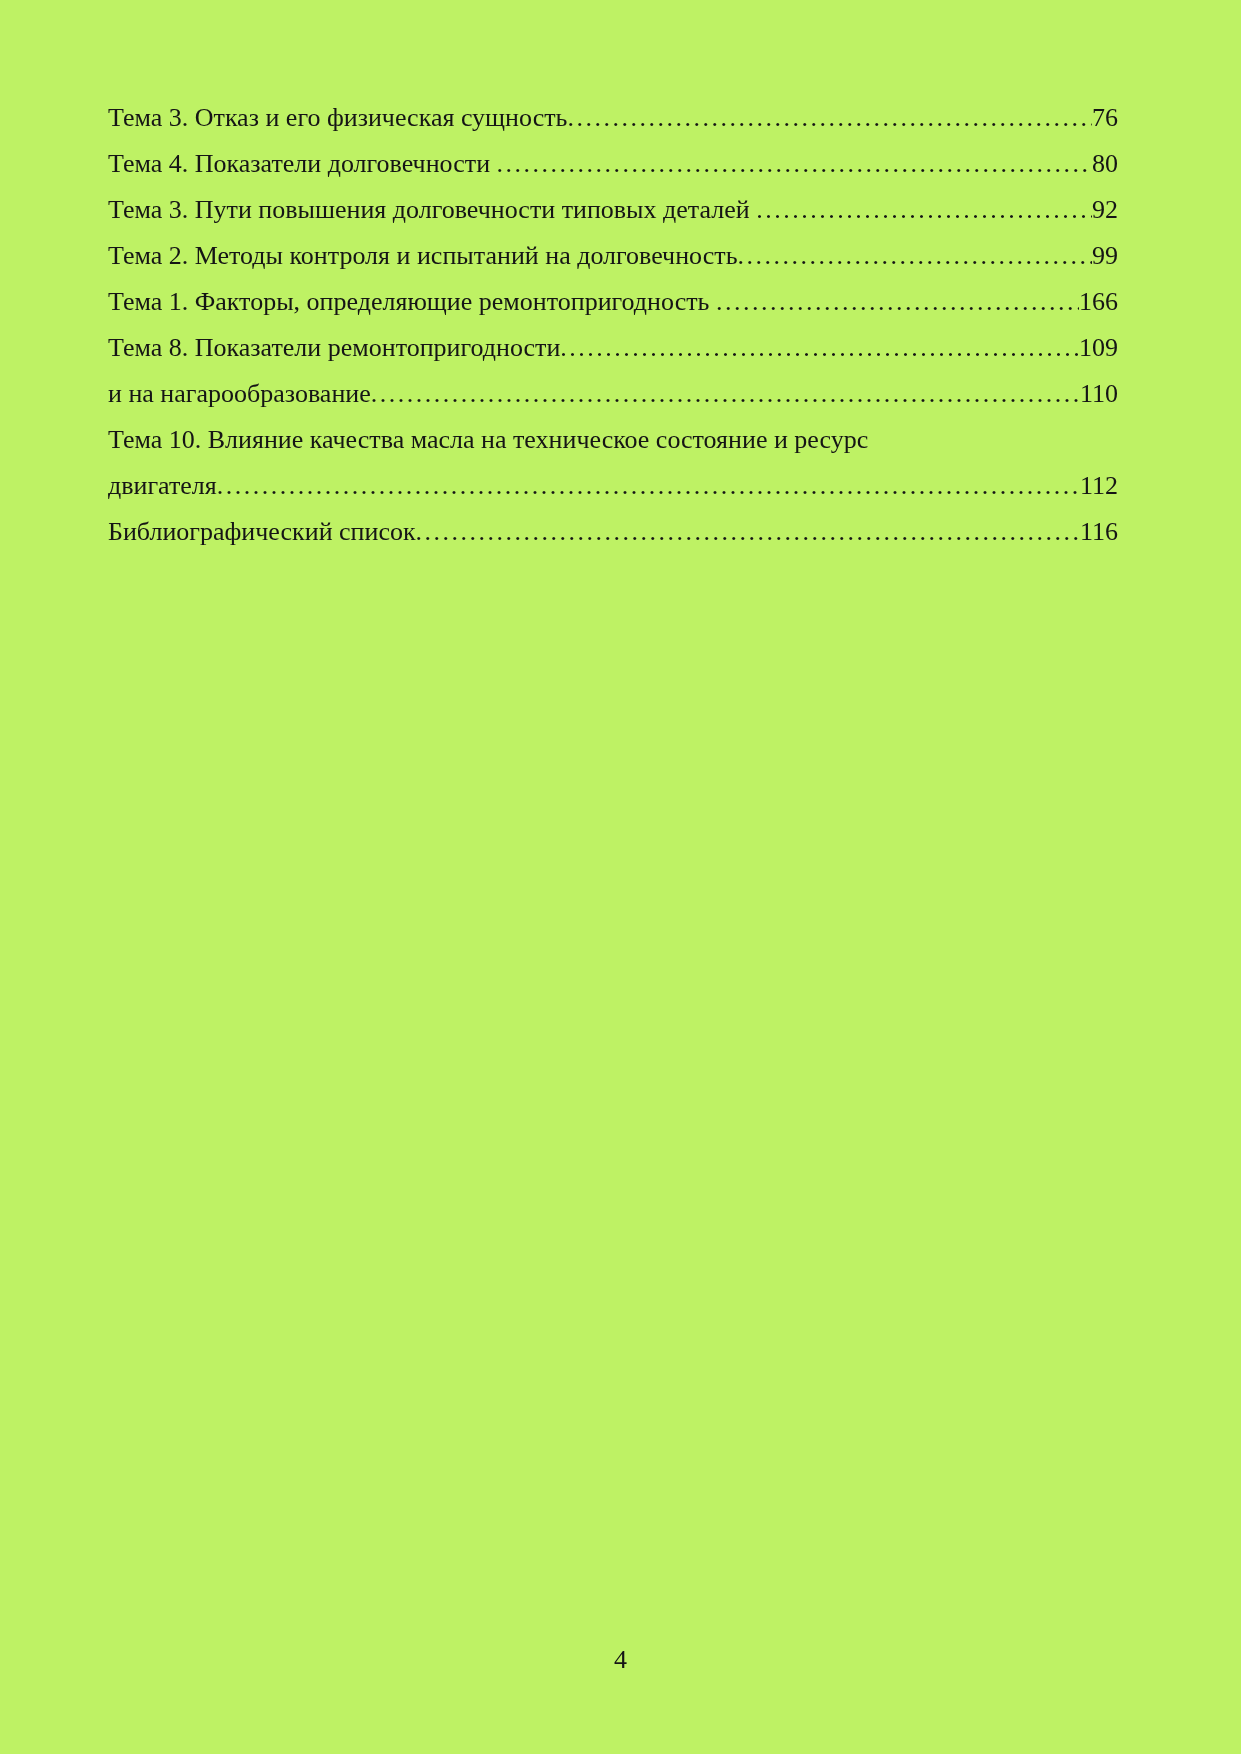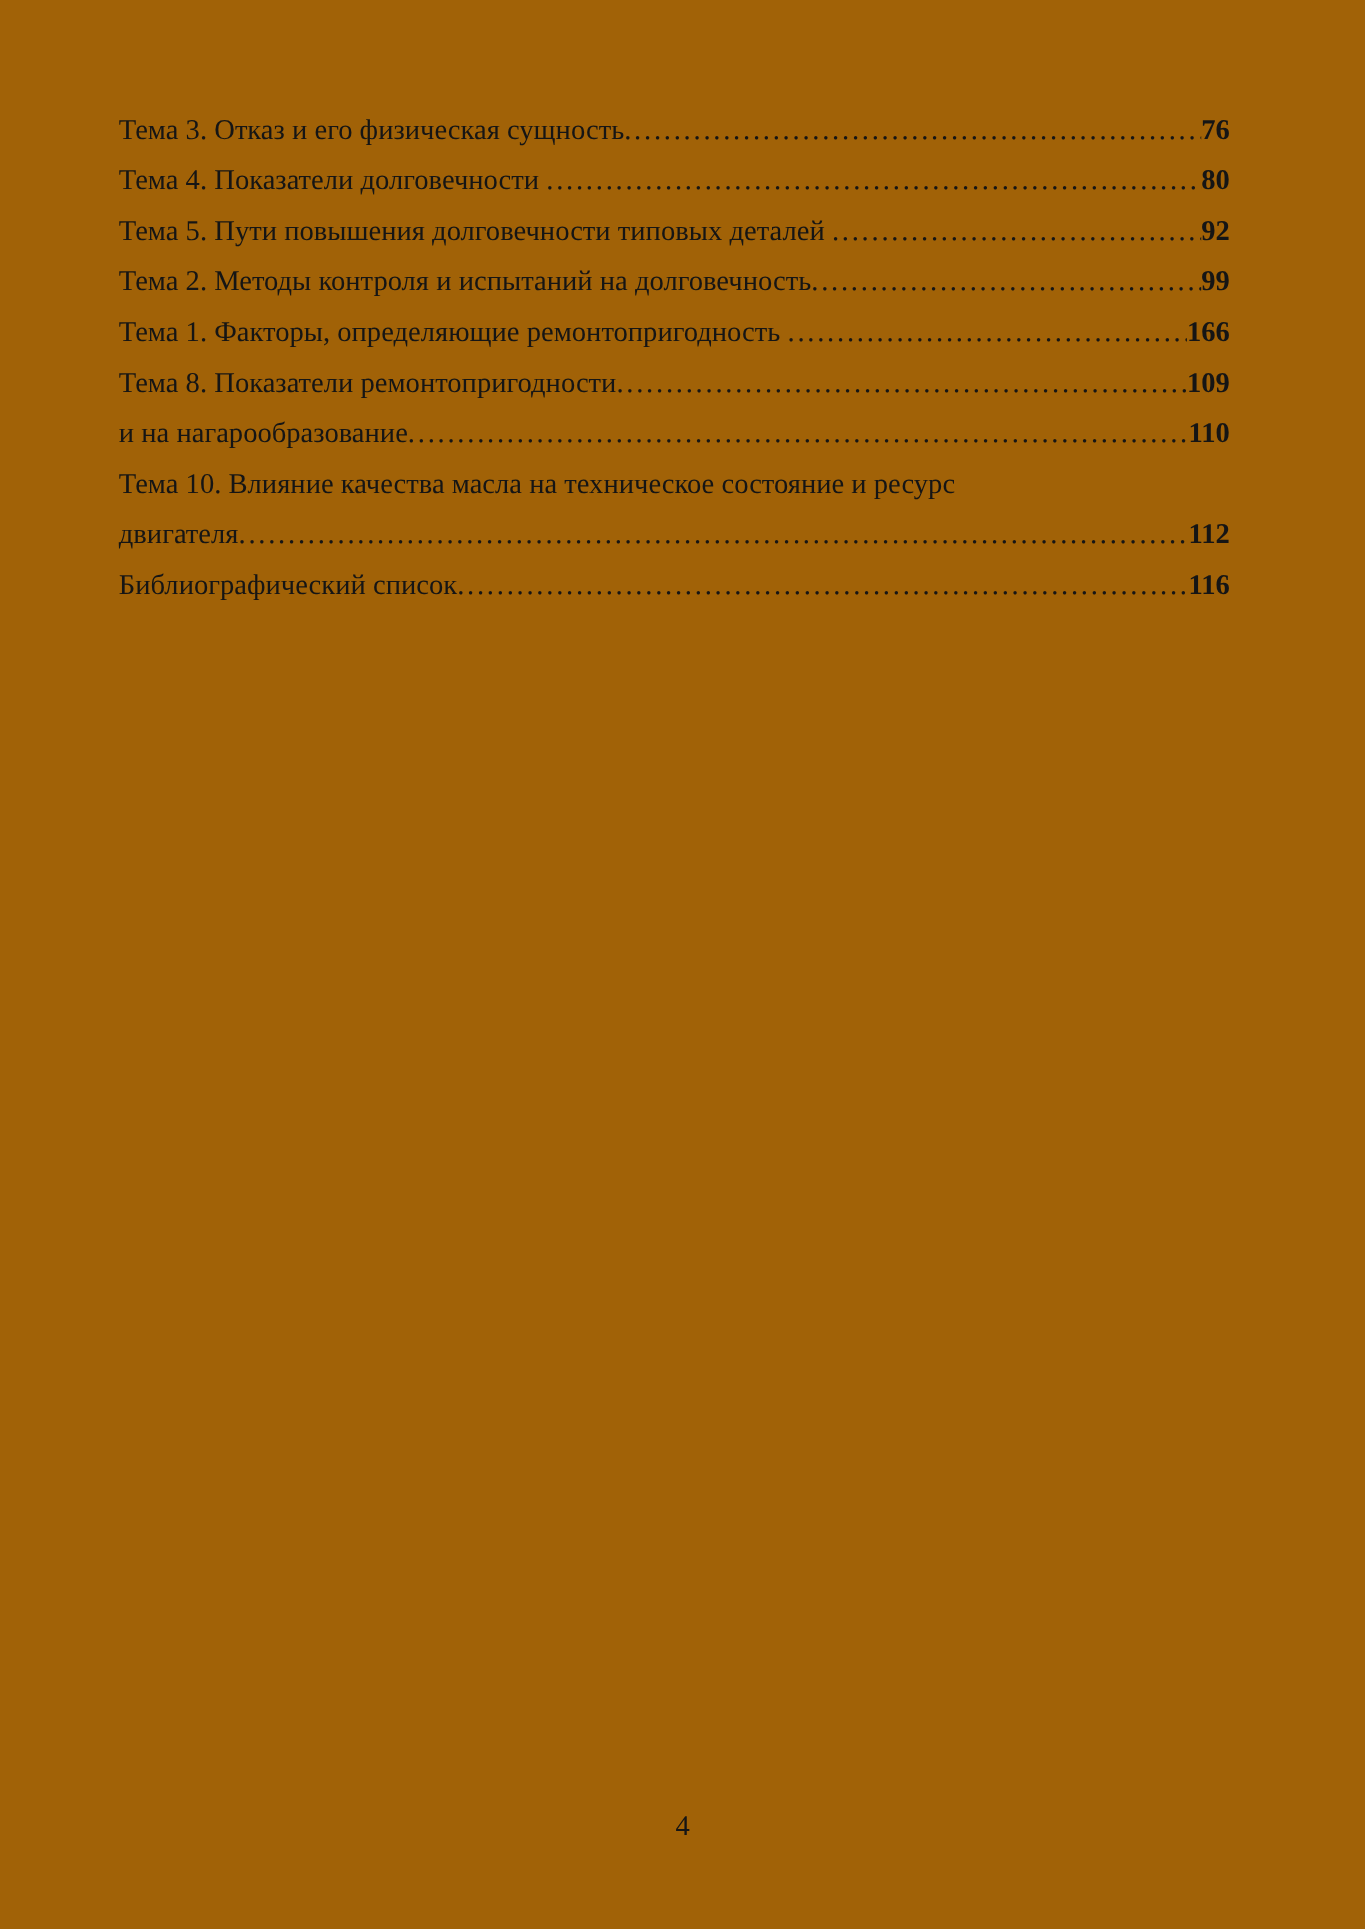--- a/index.html
+++ b/index.html
@@ -18,7 +18,7 @@
   .page {
     position: absolute;
     inset: 0;
-    background: #a16207;
+    background: #bef264;
   }
   .toc {
     position: absolute;

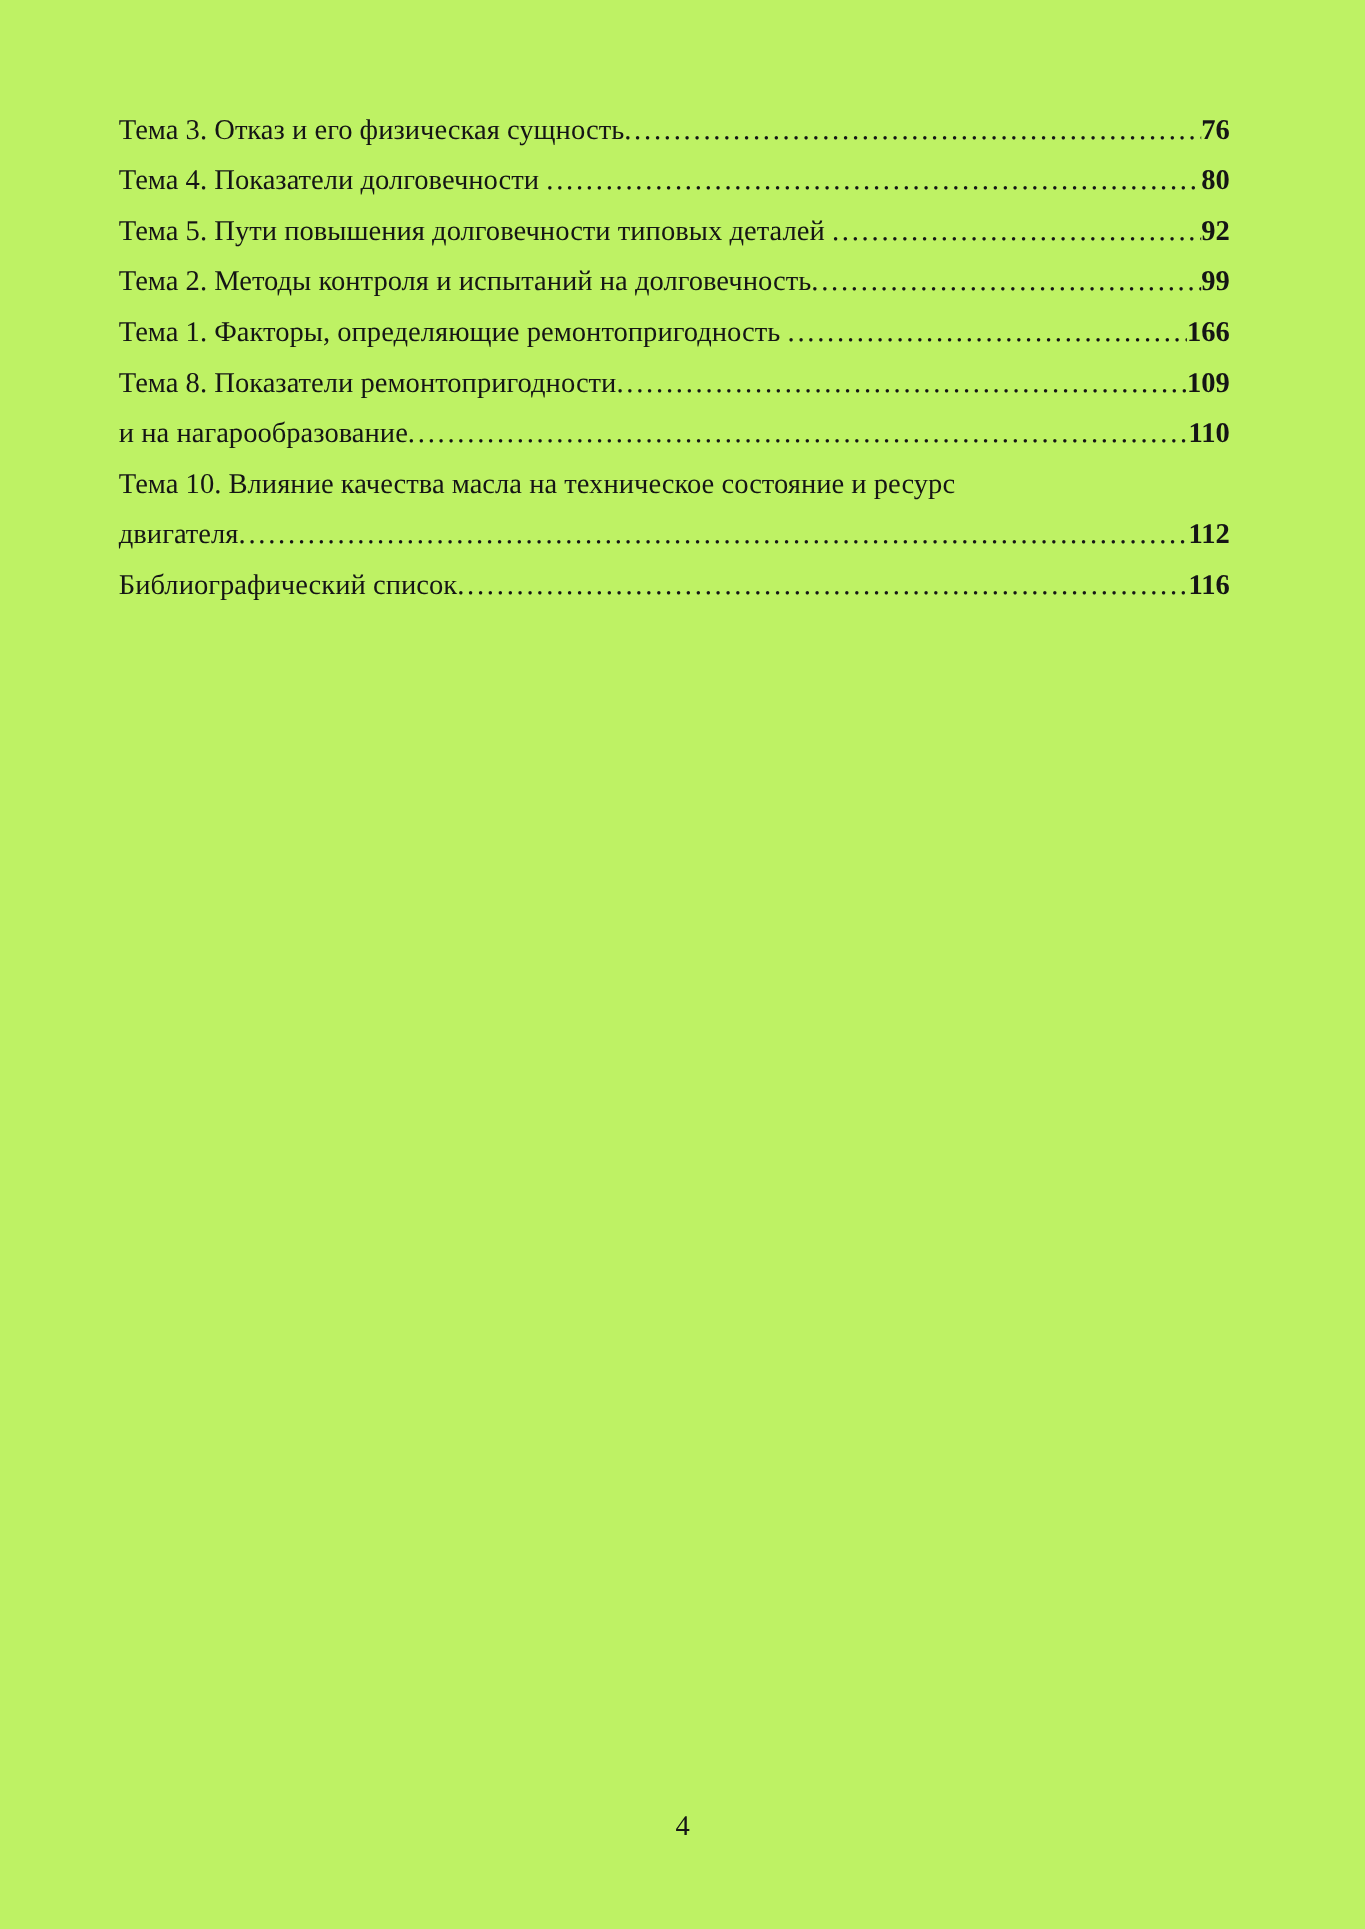--- a/index.html
+++ b/index.html
@@ -47,7 +47,6 @@
   .toc-page {
     flex: 0 0 auto;
     text-align: right;
-    font-weight: bold;
   }
   .folio {
     position: absolute;

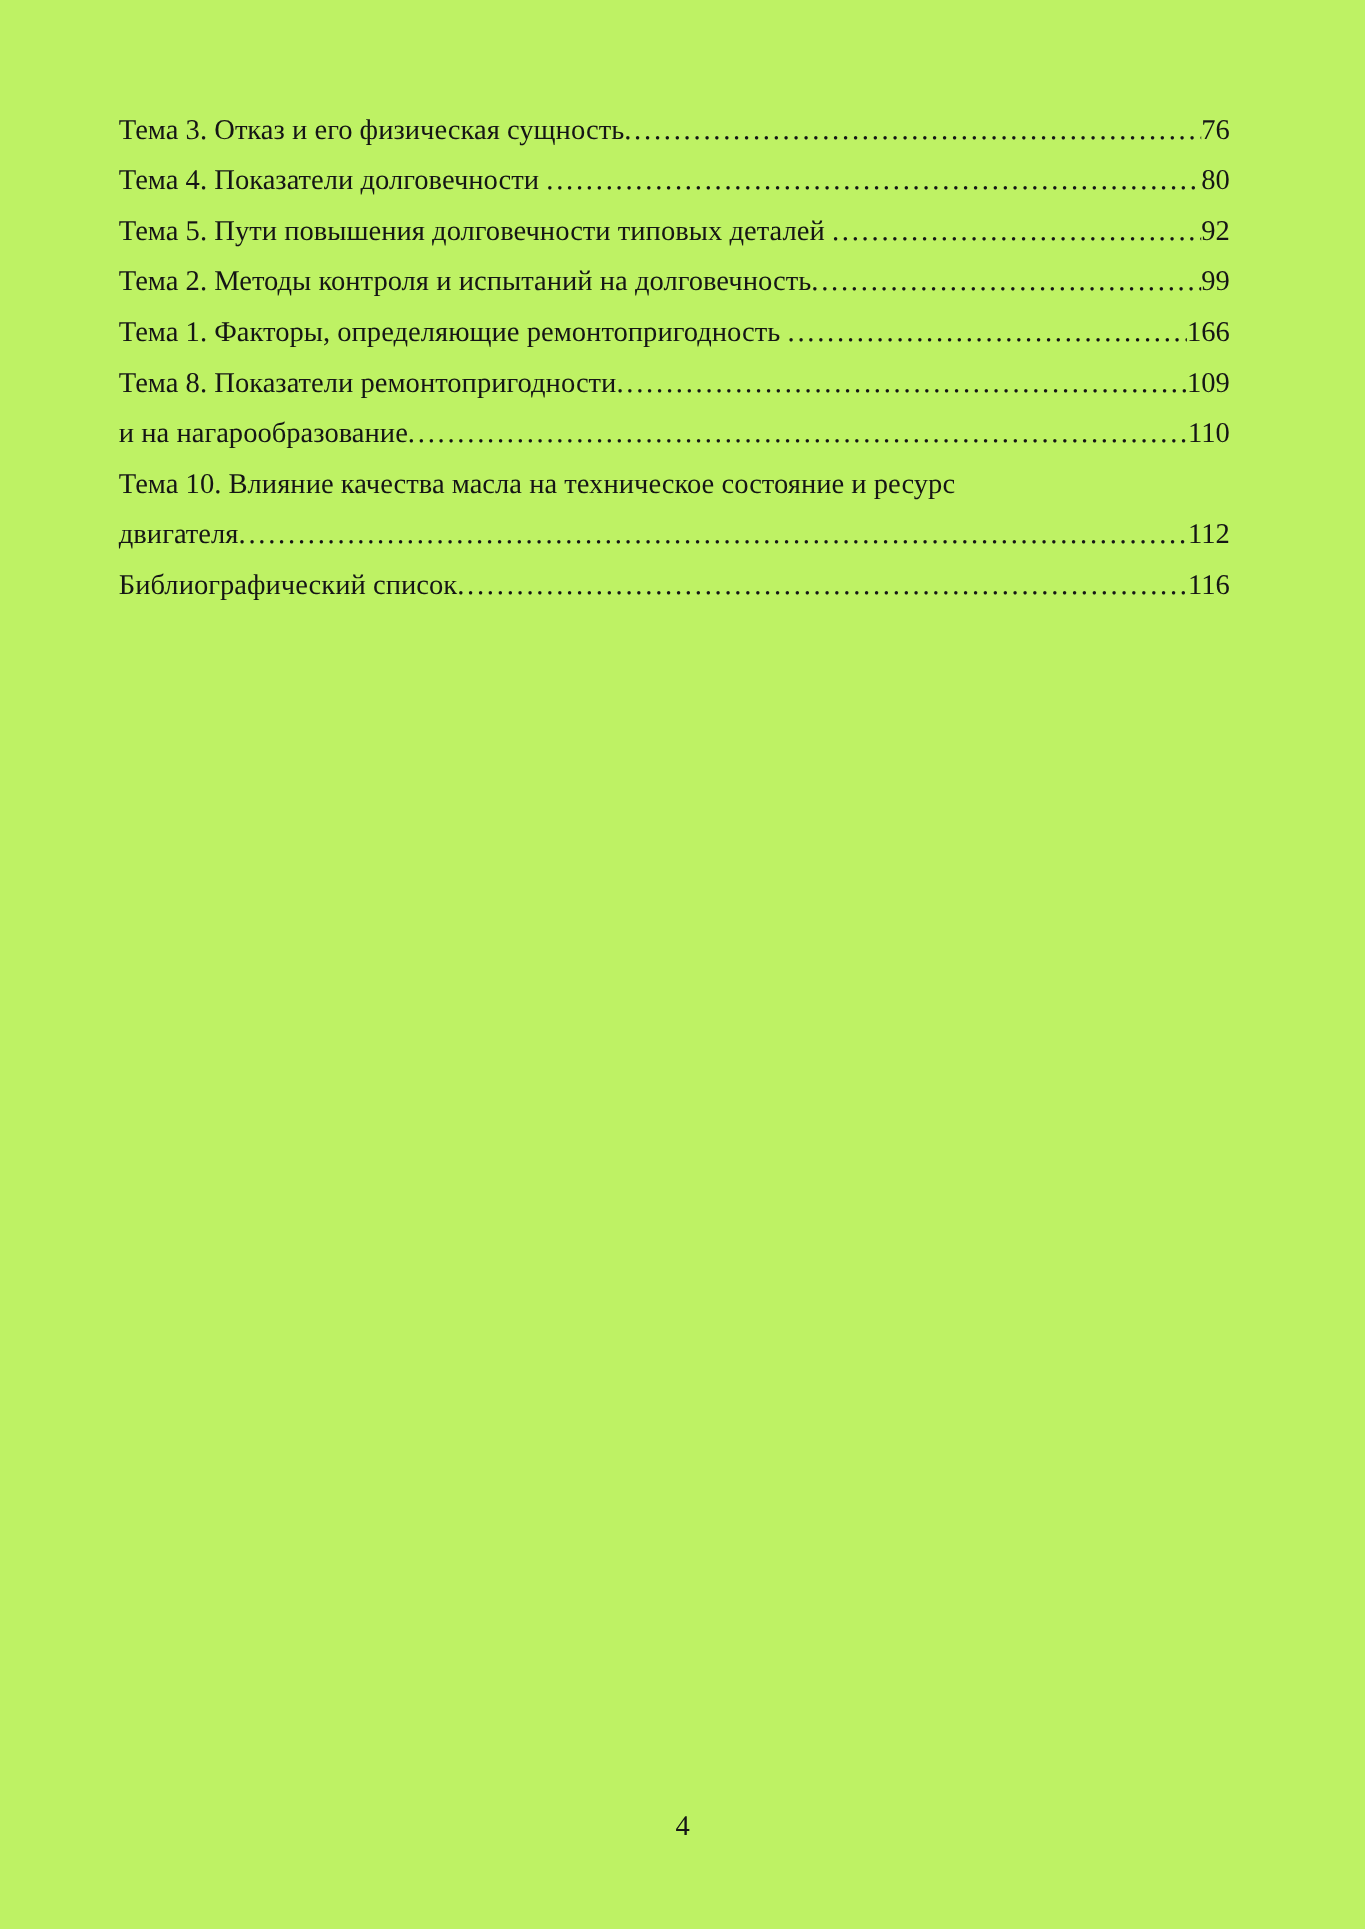--- a/index.html
+++ b/index.html
@@ -74,7 +74,7 @@
         <span class="toc-page">80</span>
       </div>
       <div class="toc-row">
-        <span class="toc-label">Тема 5. Пути повышения долговечности типовых деталей </span>
+        <span class="toc-label">Тема 3. Пути повышения долговечности типовых деталей </span>
         <span class="toc-leader">............................................................................................................................................................................................................................................................................................................</span>
         <span class="toc-page">92</span>
       </div>

